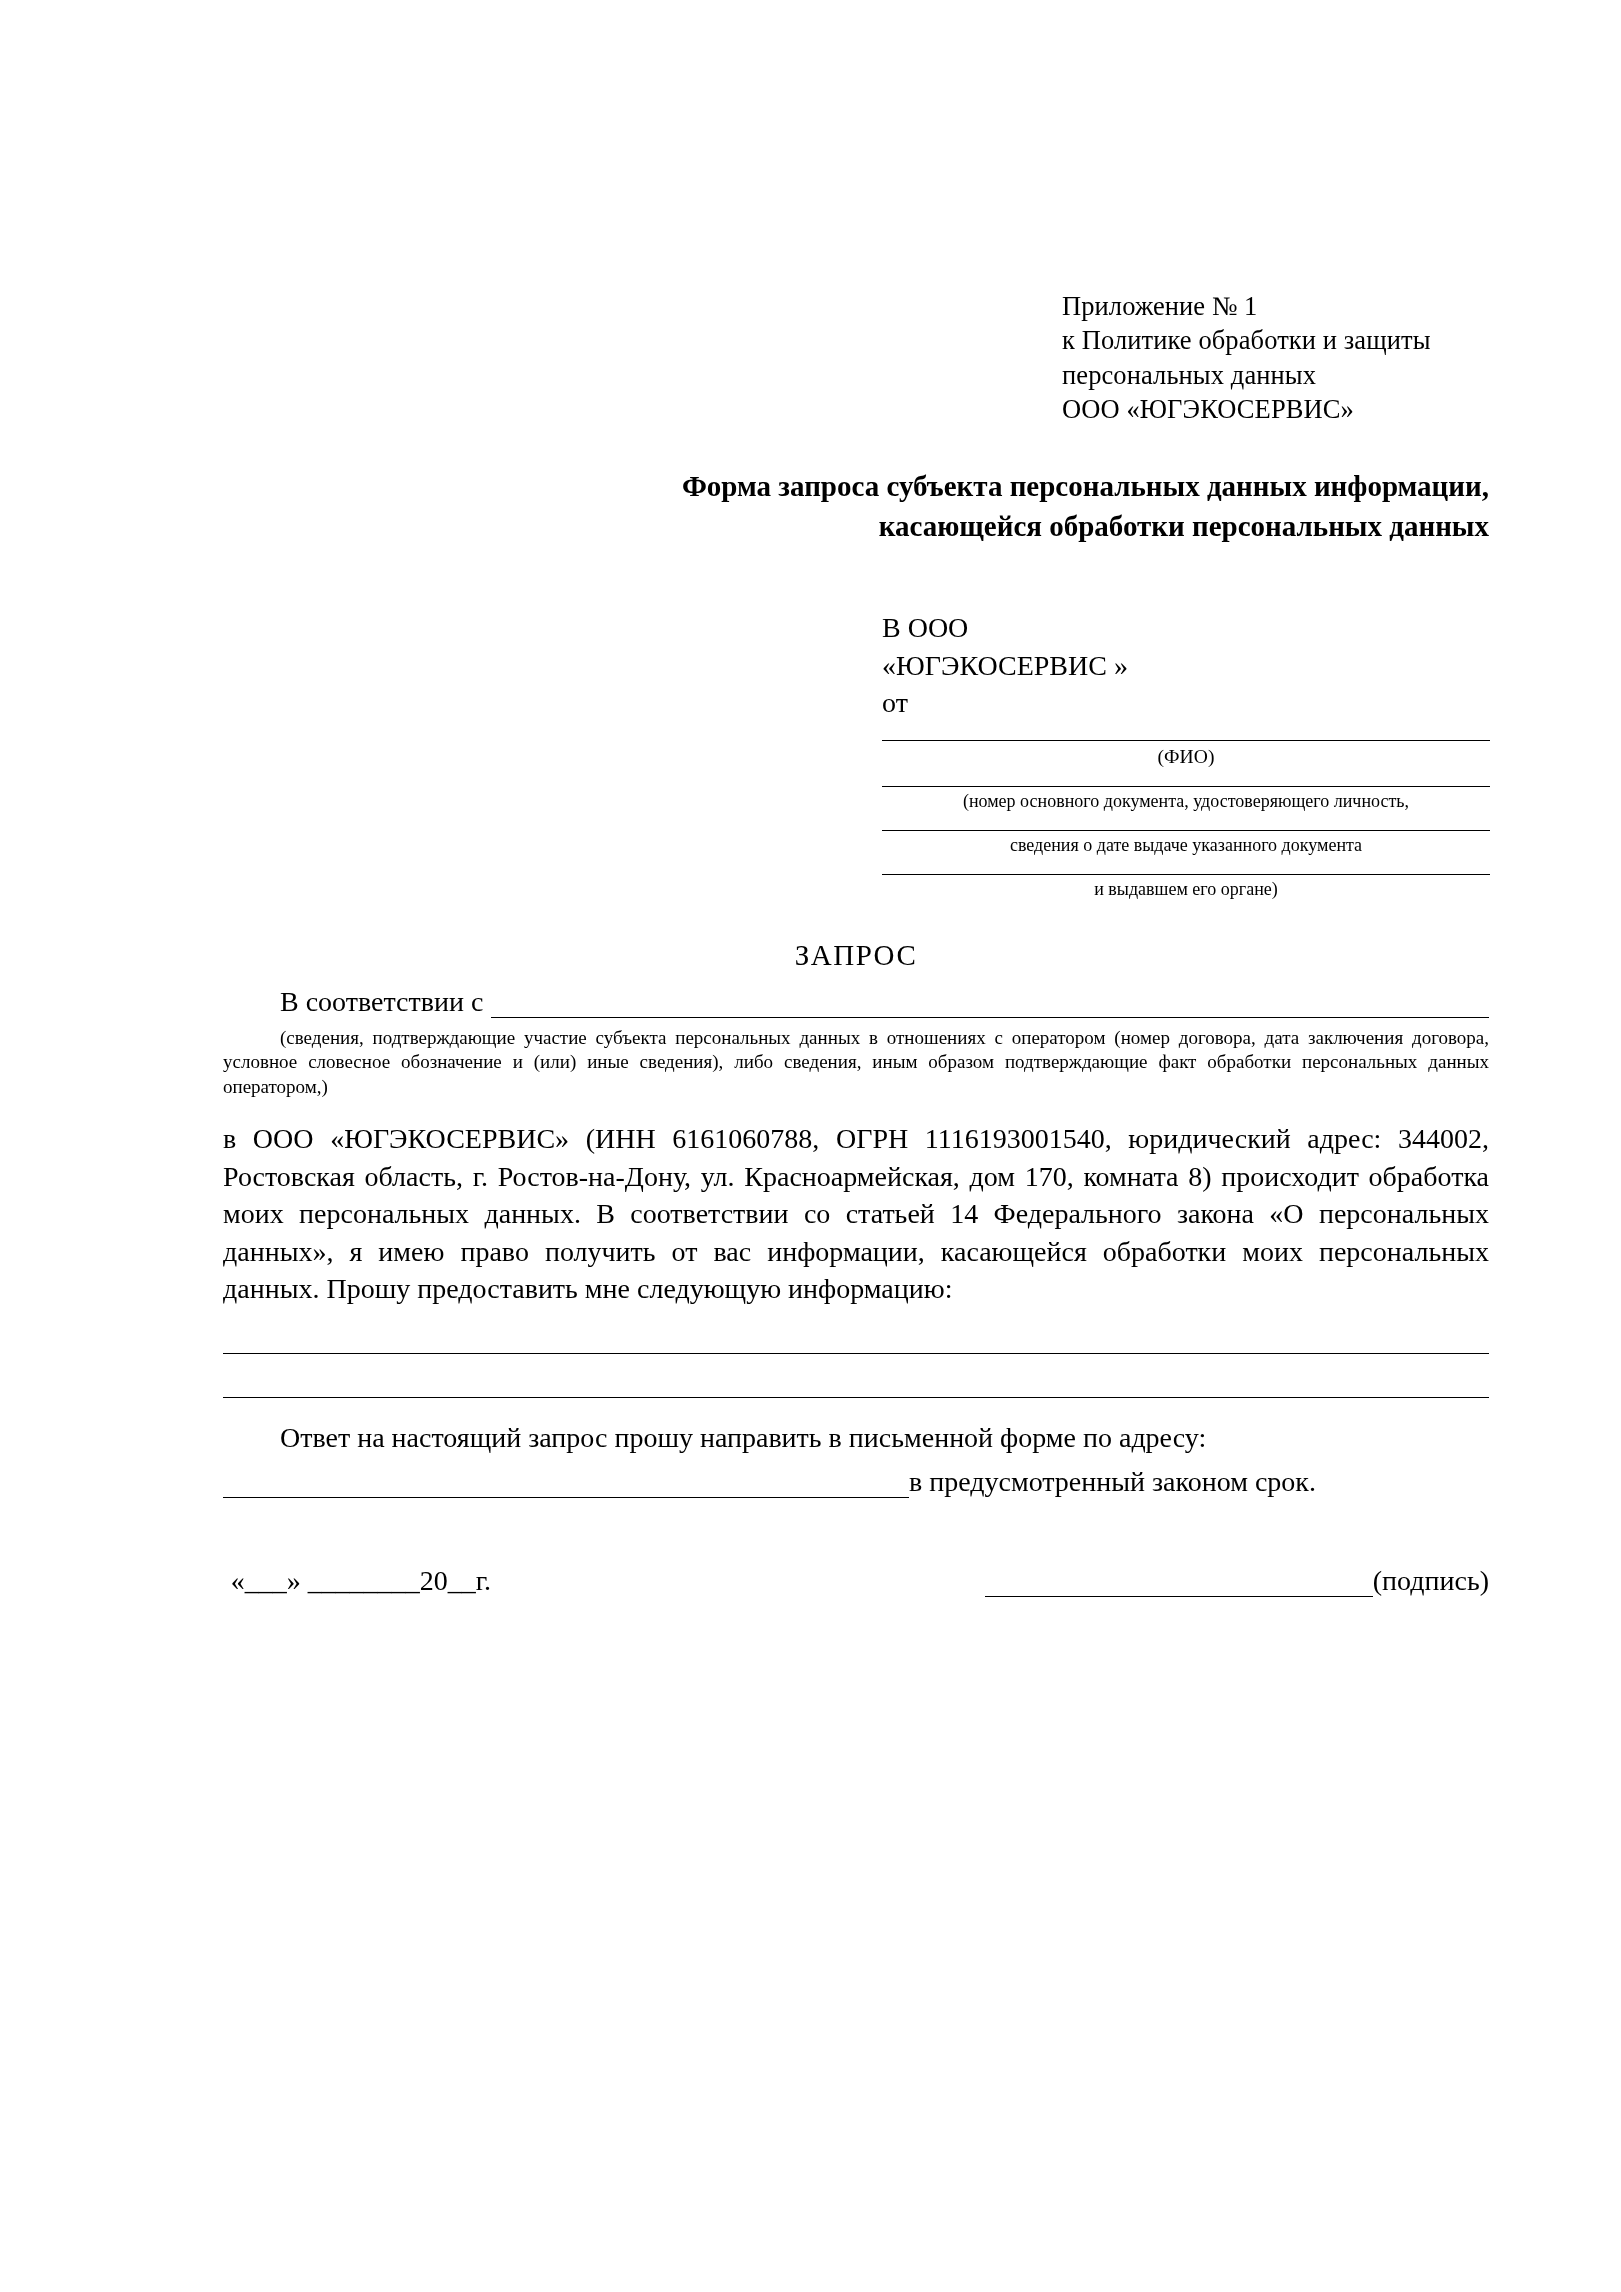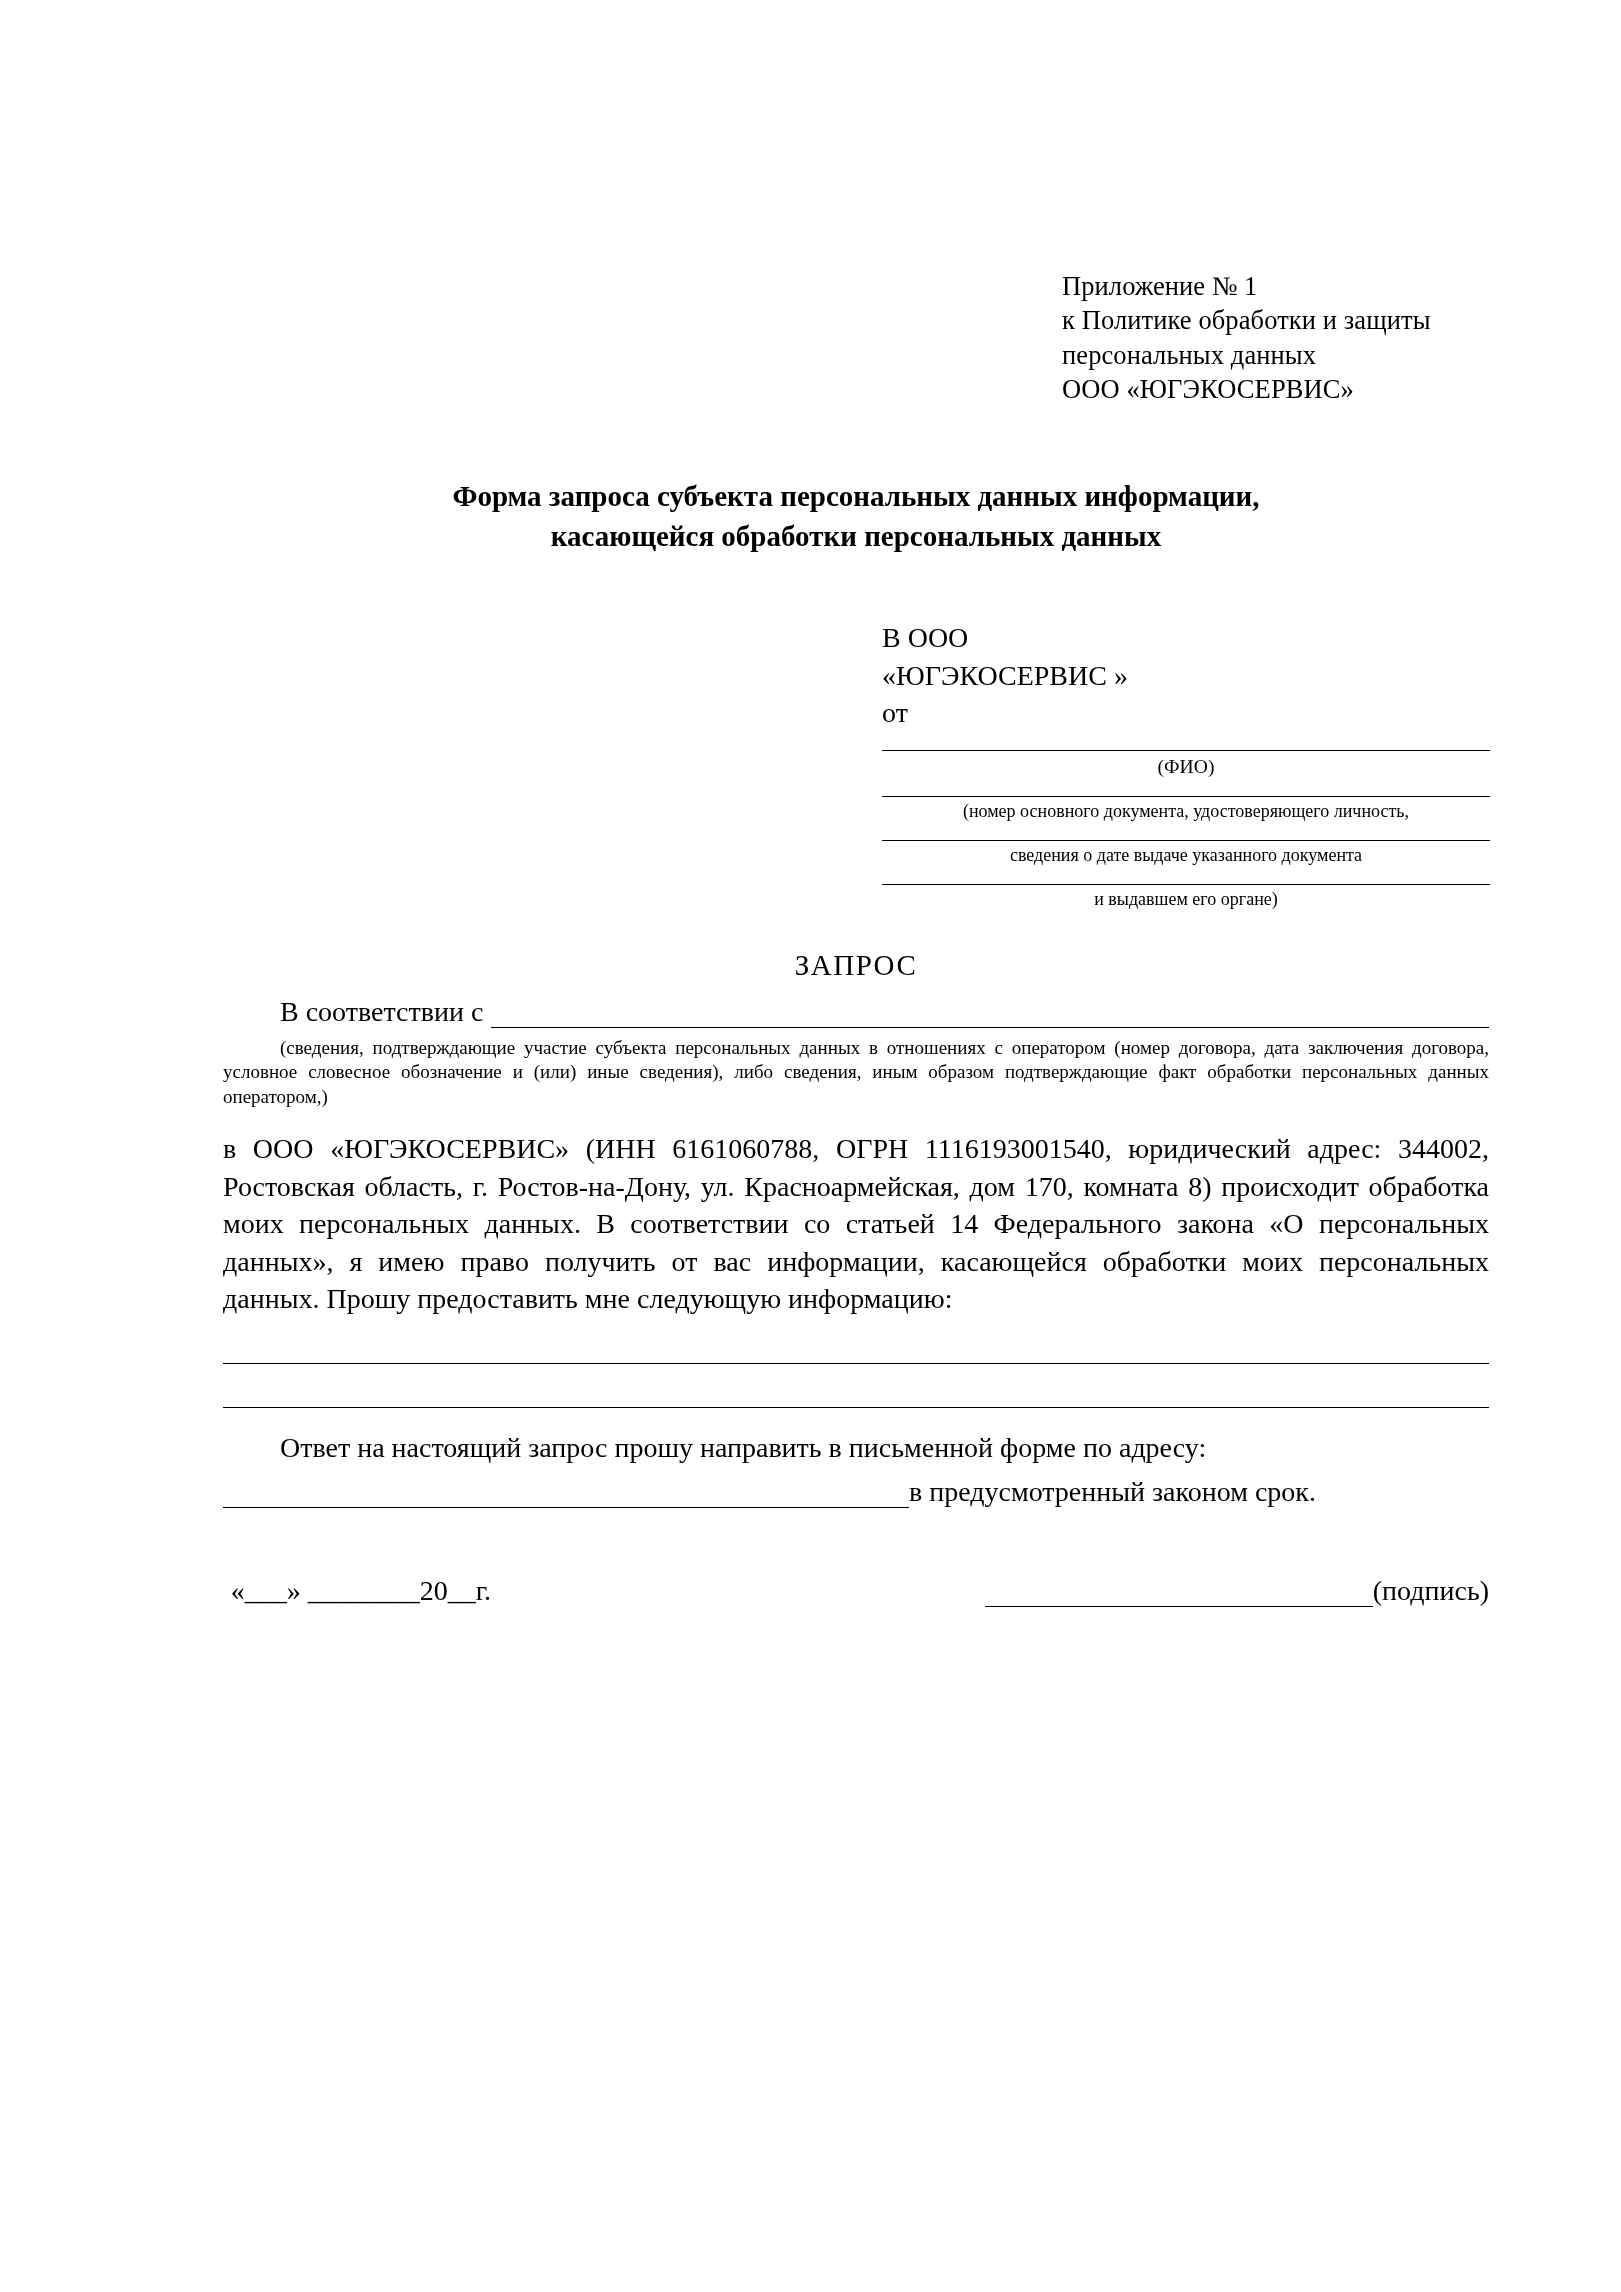--- a/index.html
+++ b/index.html
@@ -24,7 +24,7 @@
   .content {
     position: absolute;
     left: 223px;
-    top: 269px;
+    top: 289px;
     width: 1266px;
   }
 

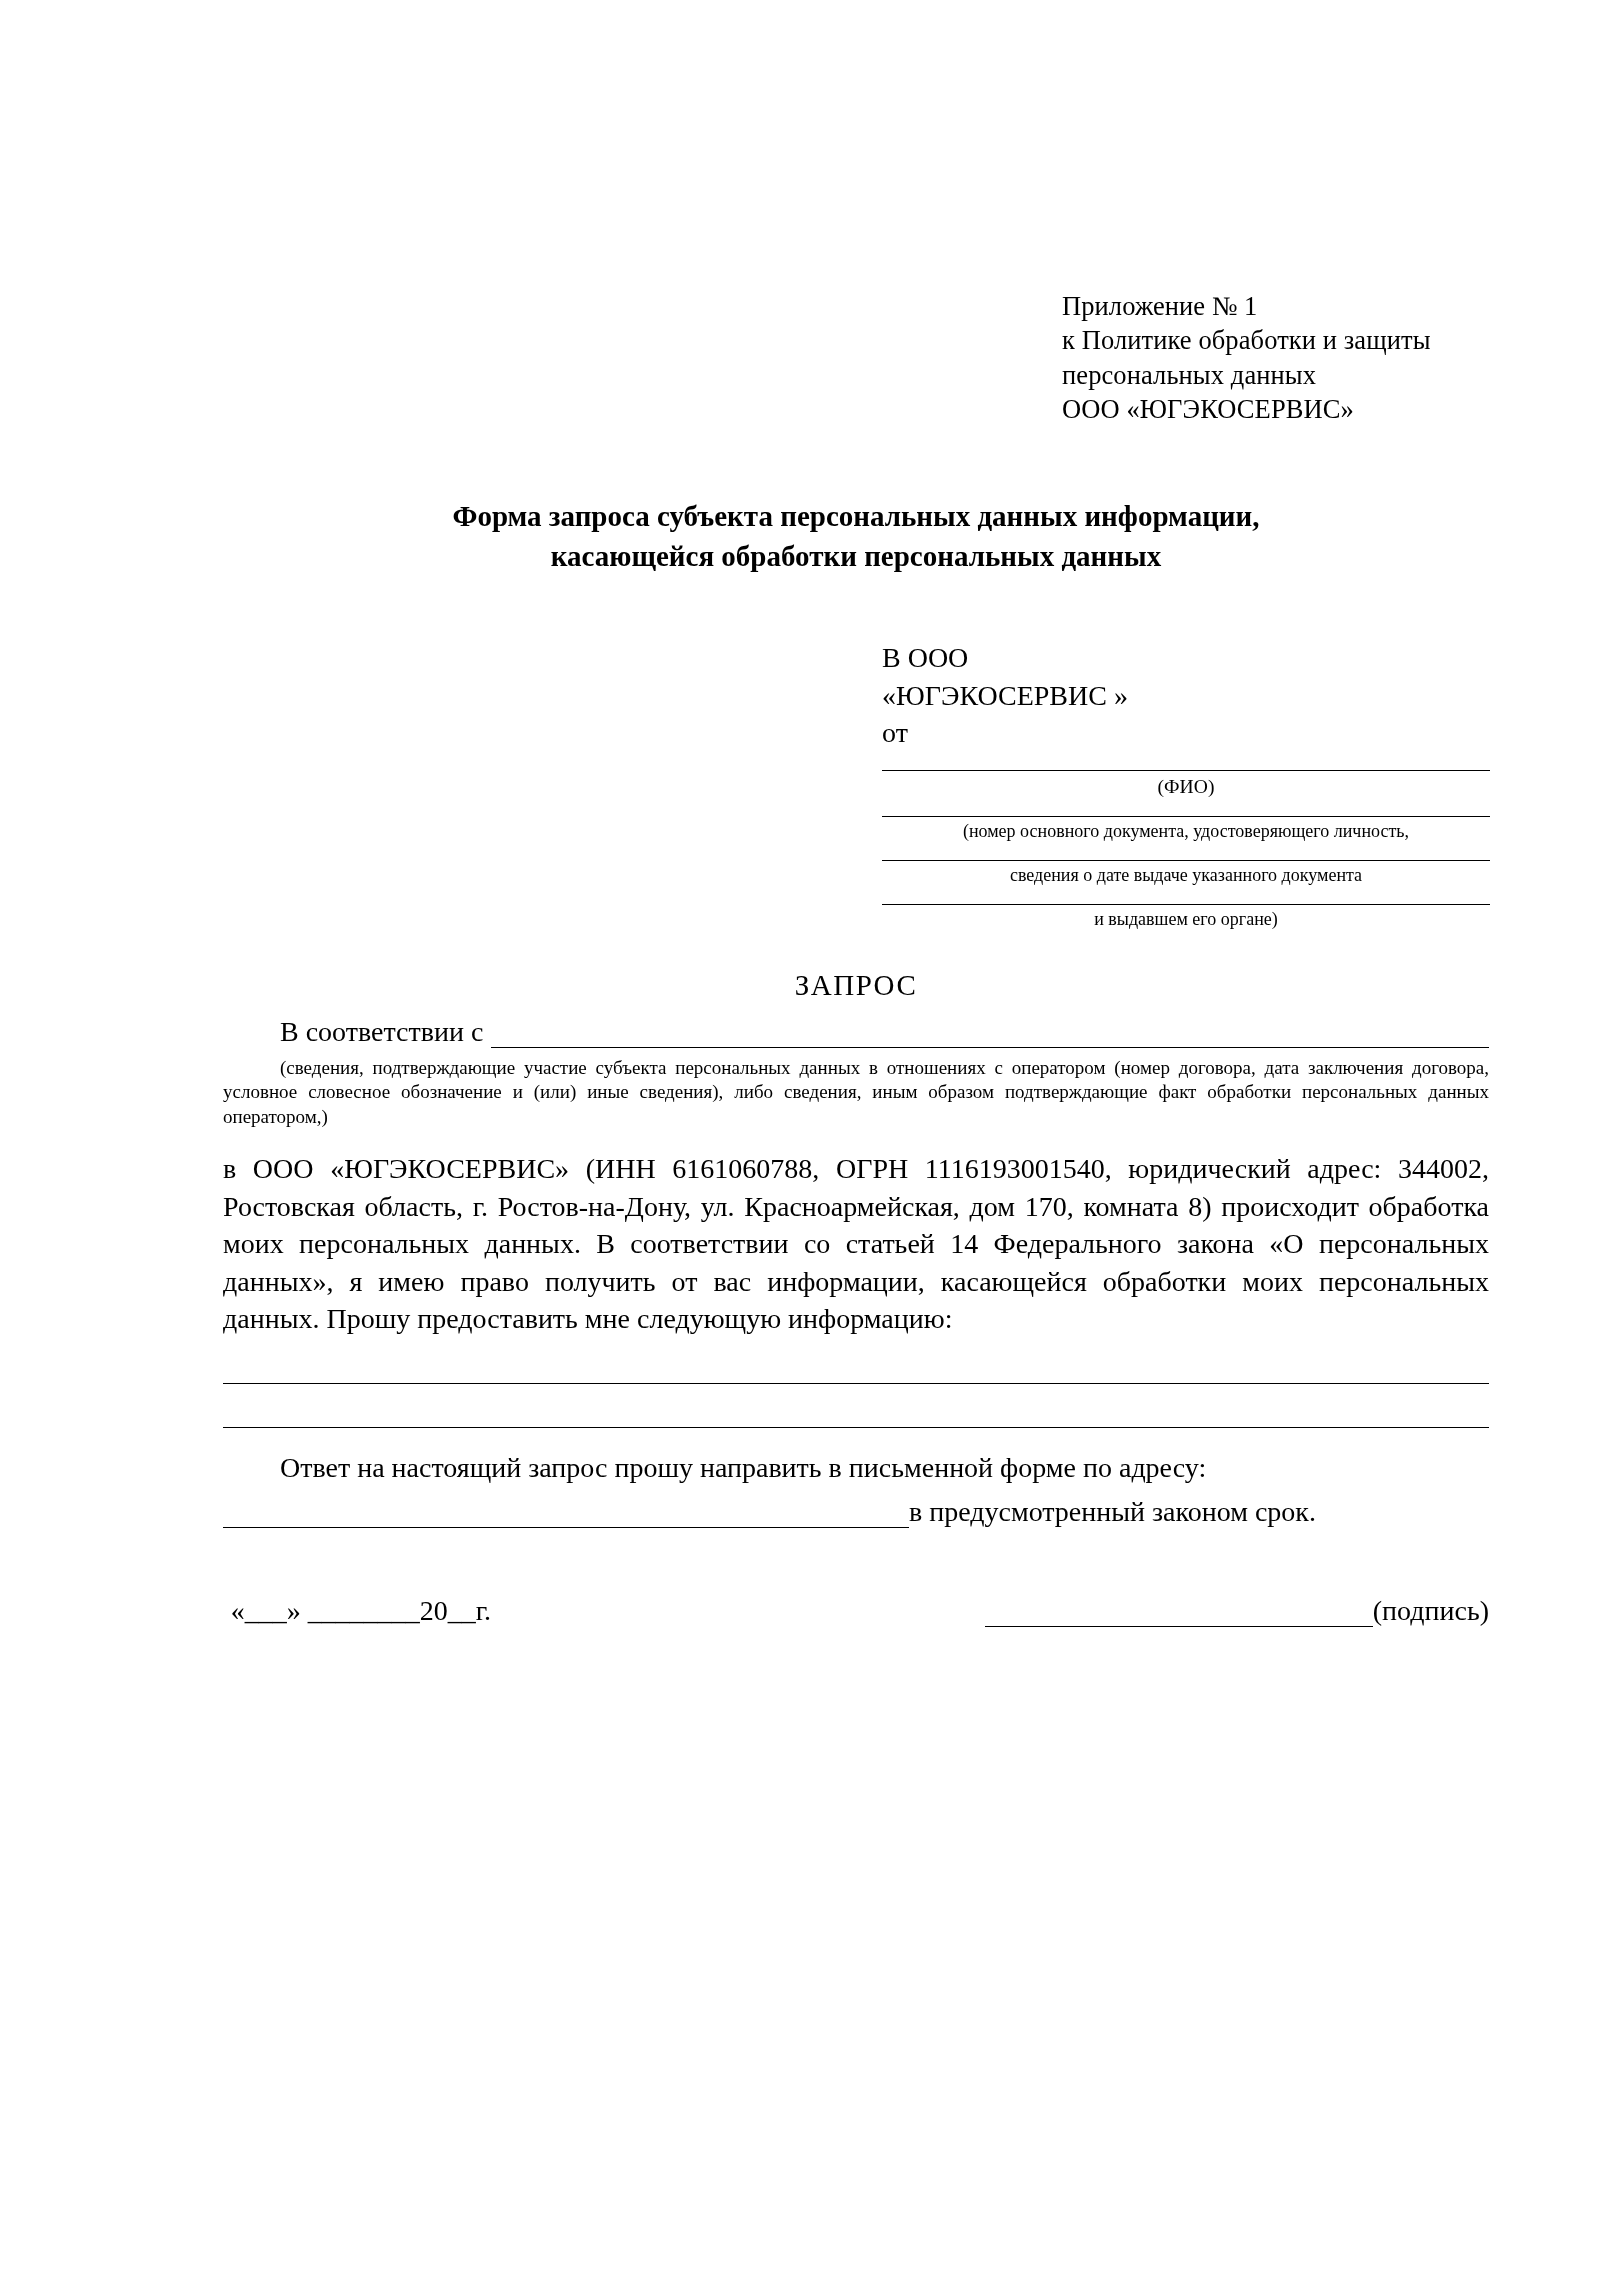--- a/index.html
+++ b/index.html
@@ -39,8 +39,8 @@
 
   
   .doc-title {
-    margin-top: 69px;
-    text-align: center;
+    margin-top: 39px;
+    text-align: right;
     font-weight: bold;
     font-size: 29px;
     line-height: 1.38;

